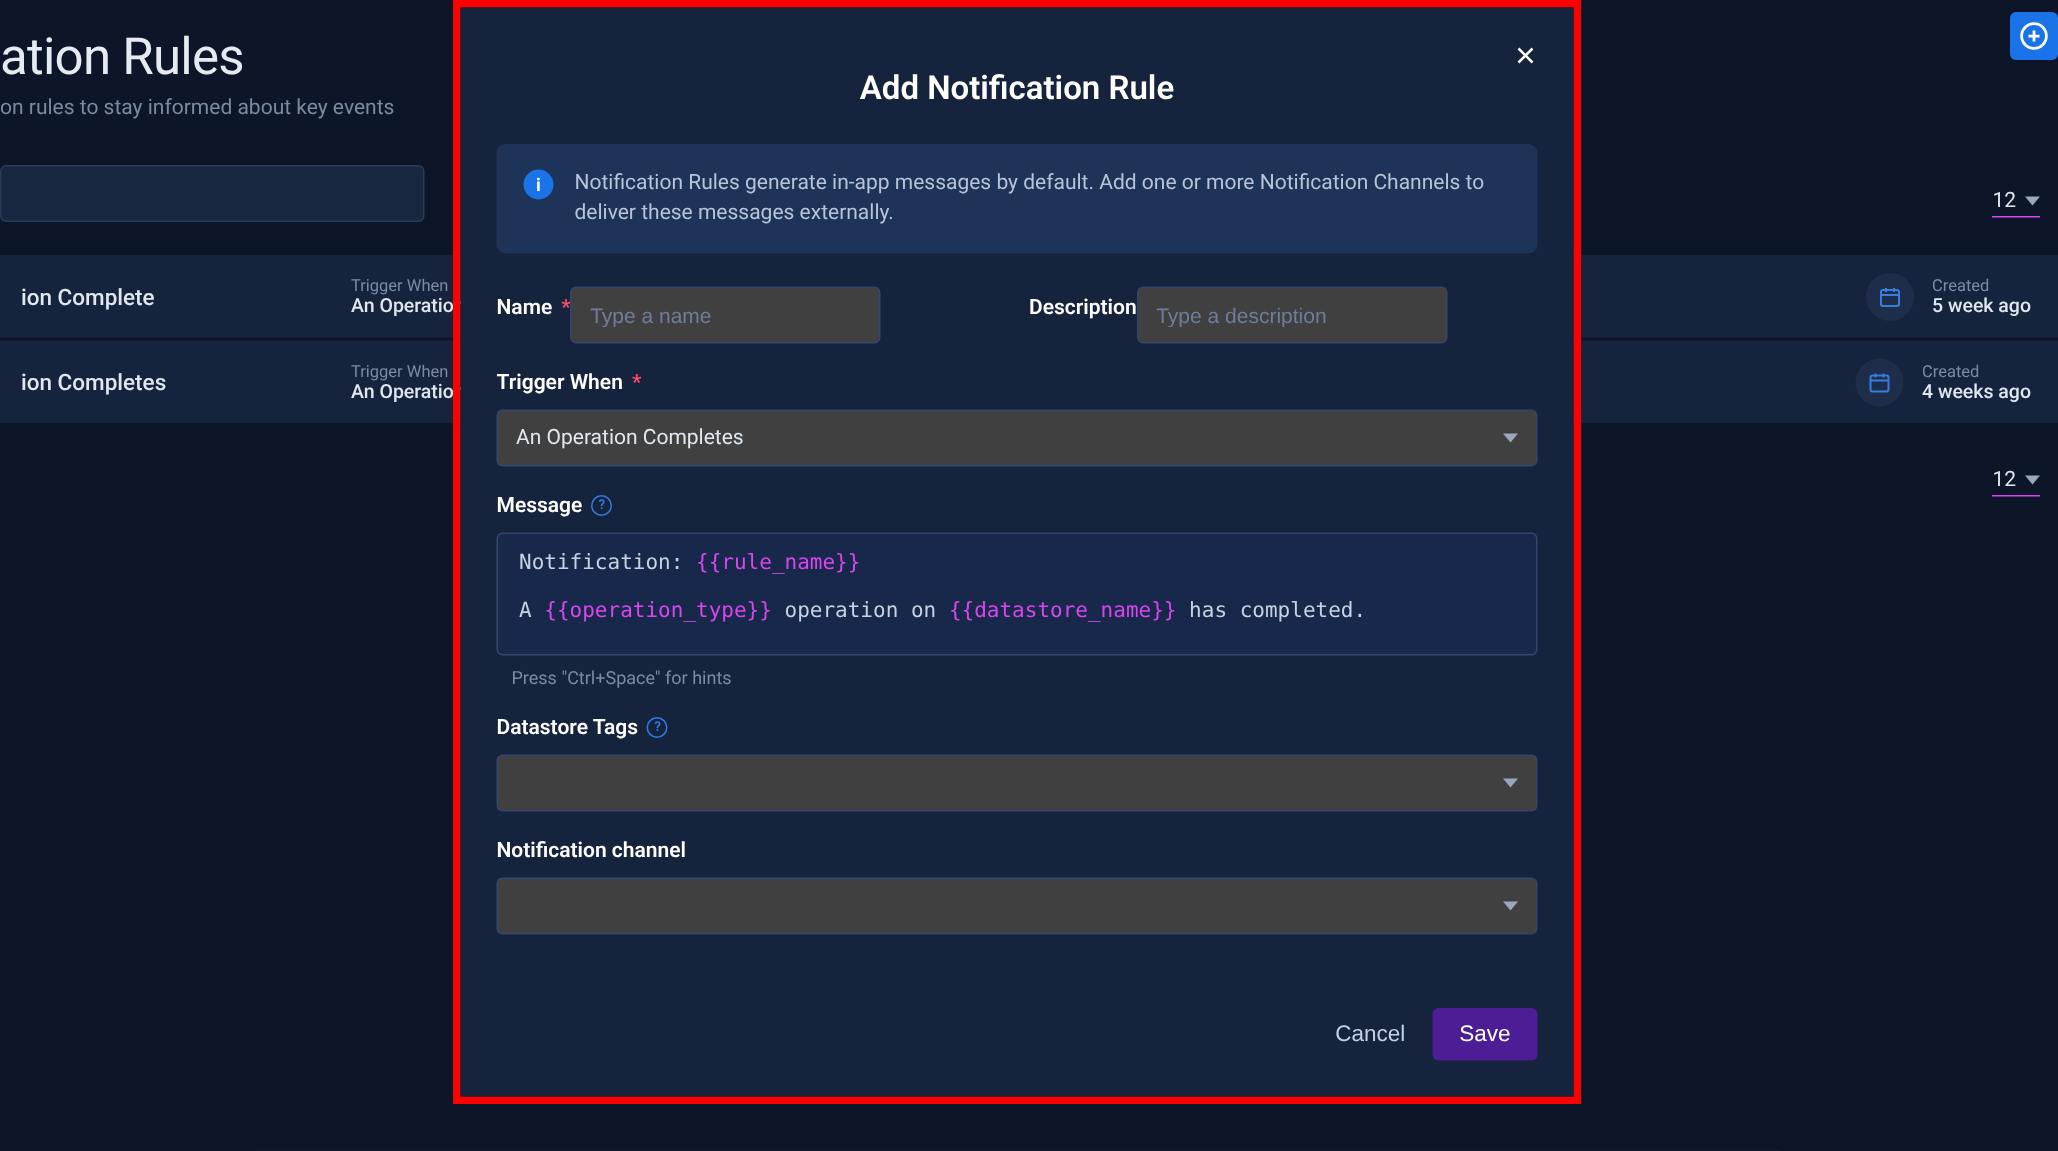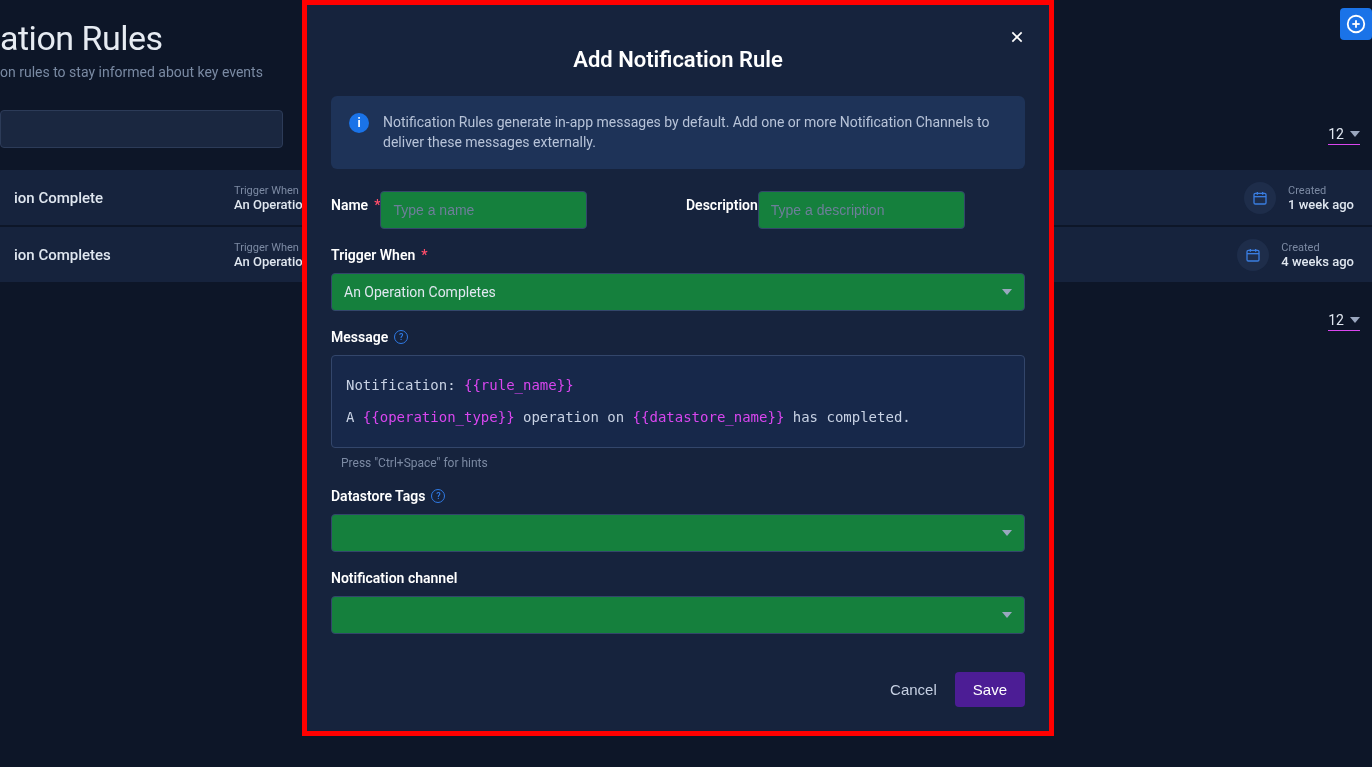--- a/index.html
+++ b/index.html
@@ -195,7 +195,7 @@
   }
   .text-input, .select-input {
     height: 38px;
-    background: #15803d;
+    background: #404040;
     border: 1px solid #33466b;
     border-radius: 4px;
     padding: 0 12px;

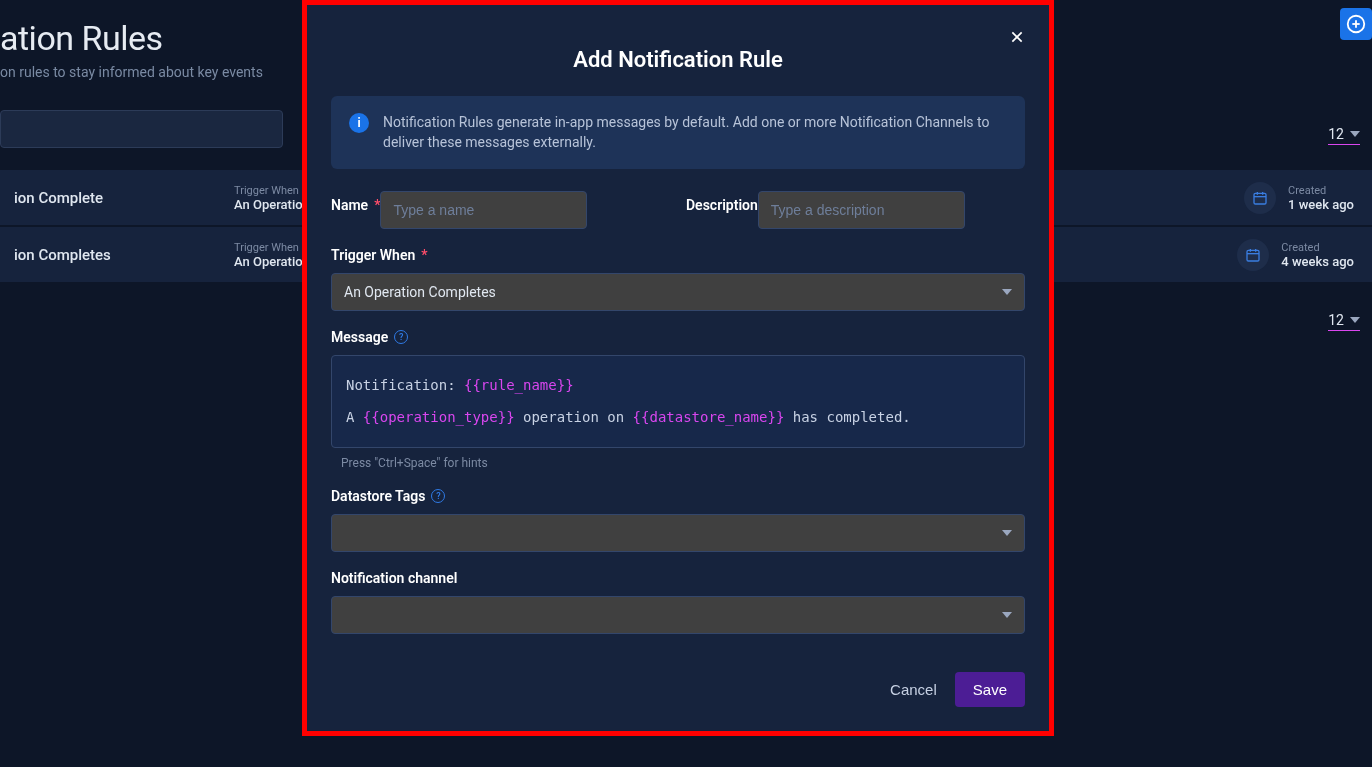--- a/index.html
+++ b/index.html
@@ -302,7 +302,7 @@
         </div>
         <div>
           <div class="bg-row-created-label">Created</div>
-          <div class="bg-row-created-value">1 week ago</div>
+          <div class="bg-row-created-value">5 week ago</div>
         </div>
       </div>
     </div>

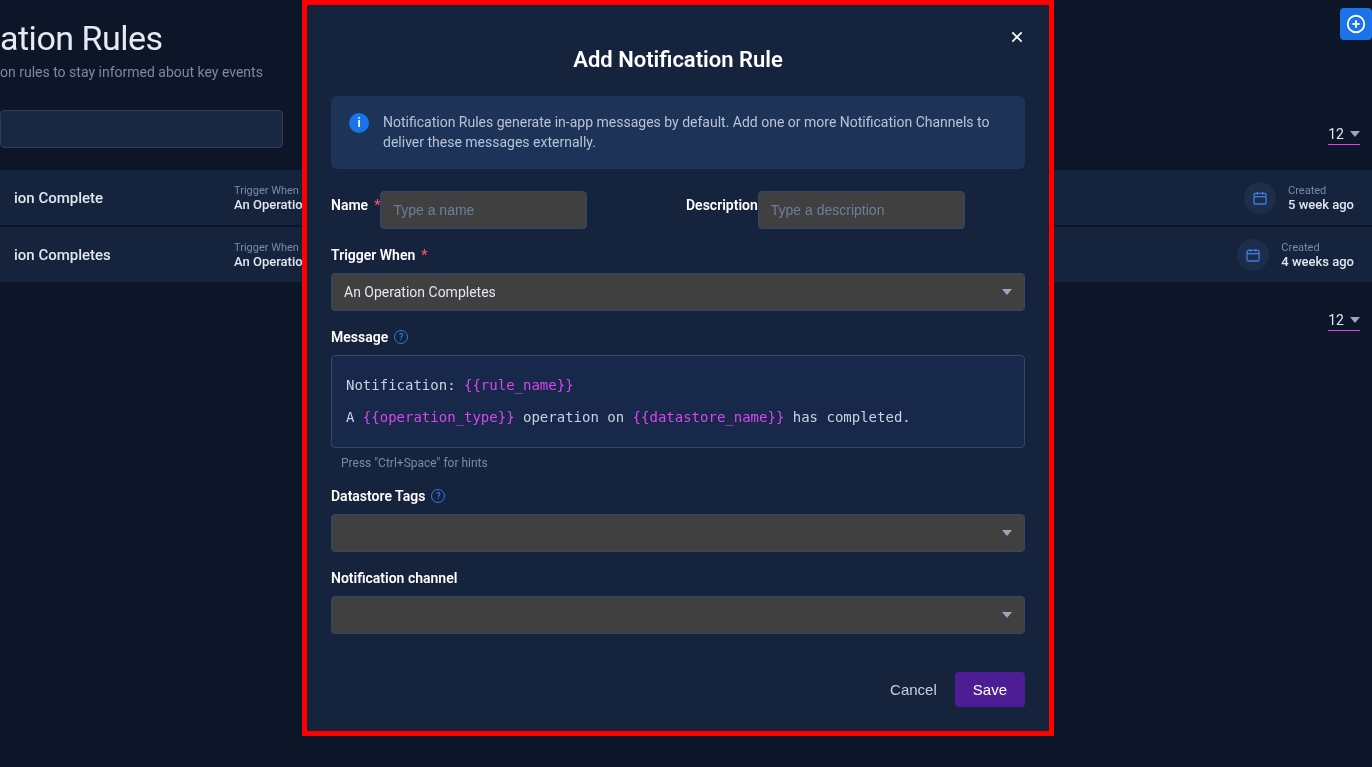--- a/index.html
+++ b/index.html
@@ -220,7 +220,7 @@
     background: #17284a;
     border: 1px solid #33466b;
     border-radius: 4px;
-    padding: 16px 14px;
+    padding: 6px 14px;
     min-height: 82px;
     font-family: "SFMono-Regular", Consolas, monospace;
     font-size: 14px;

